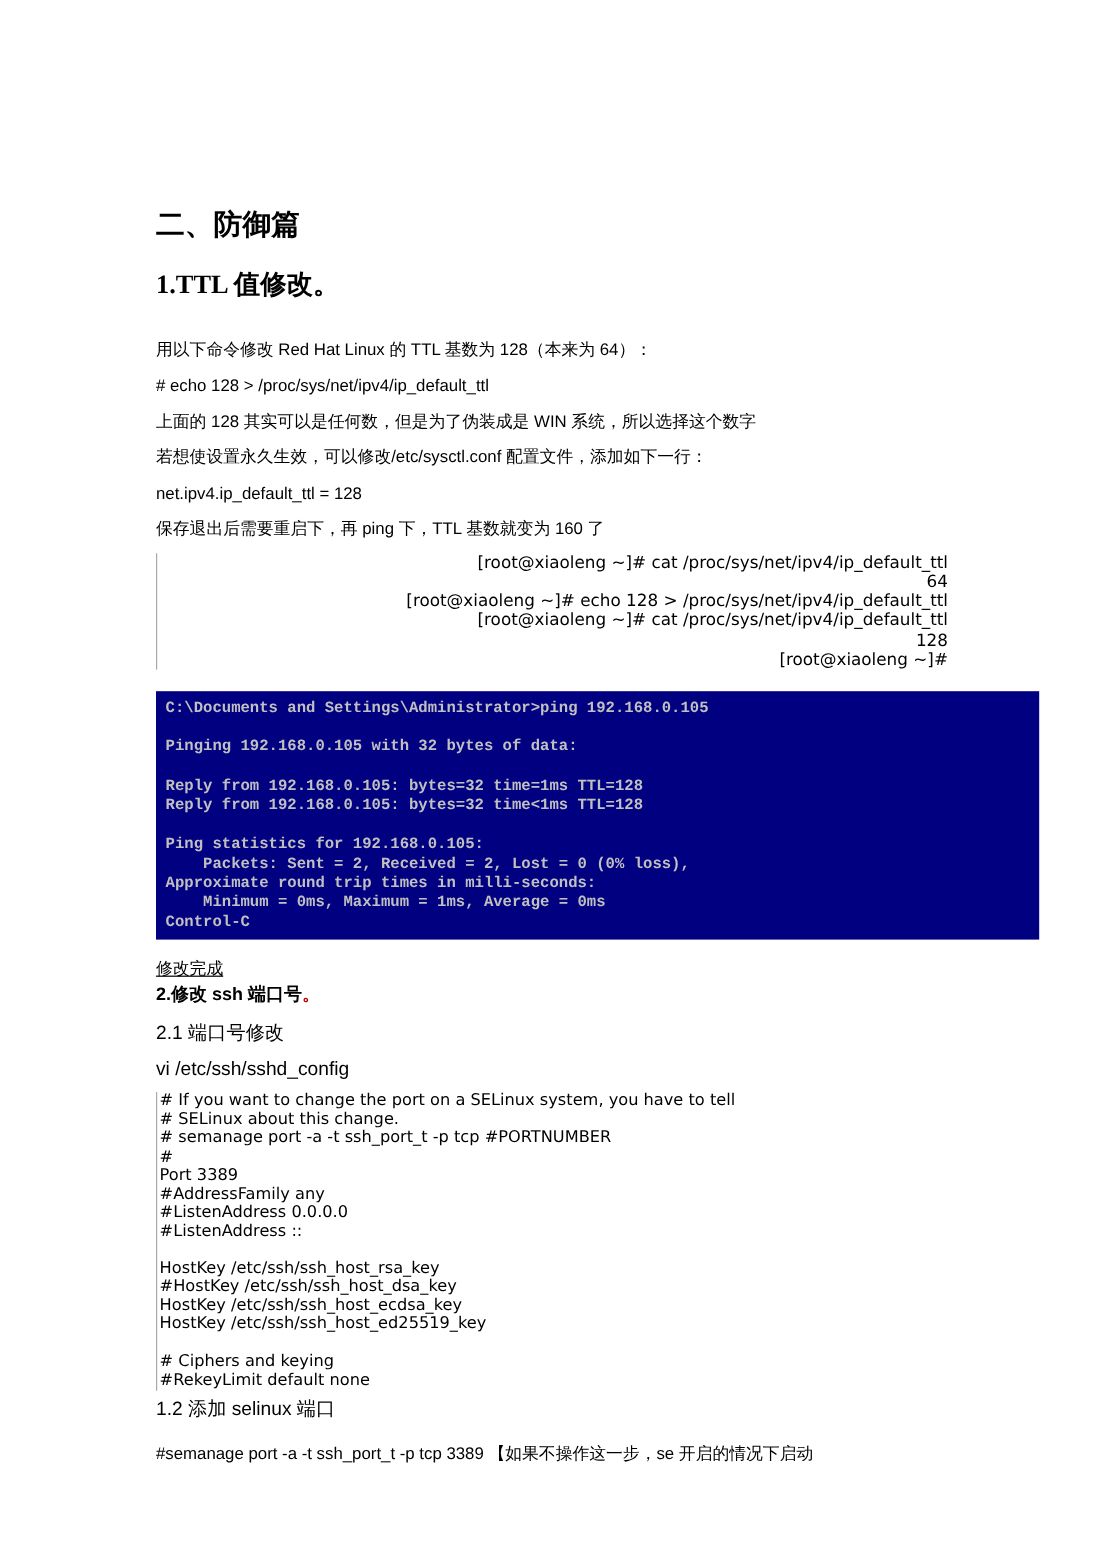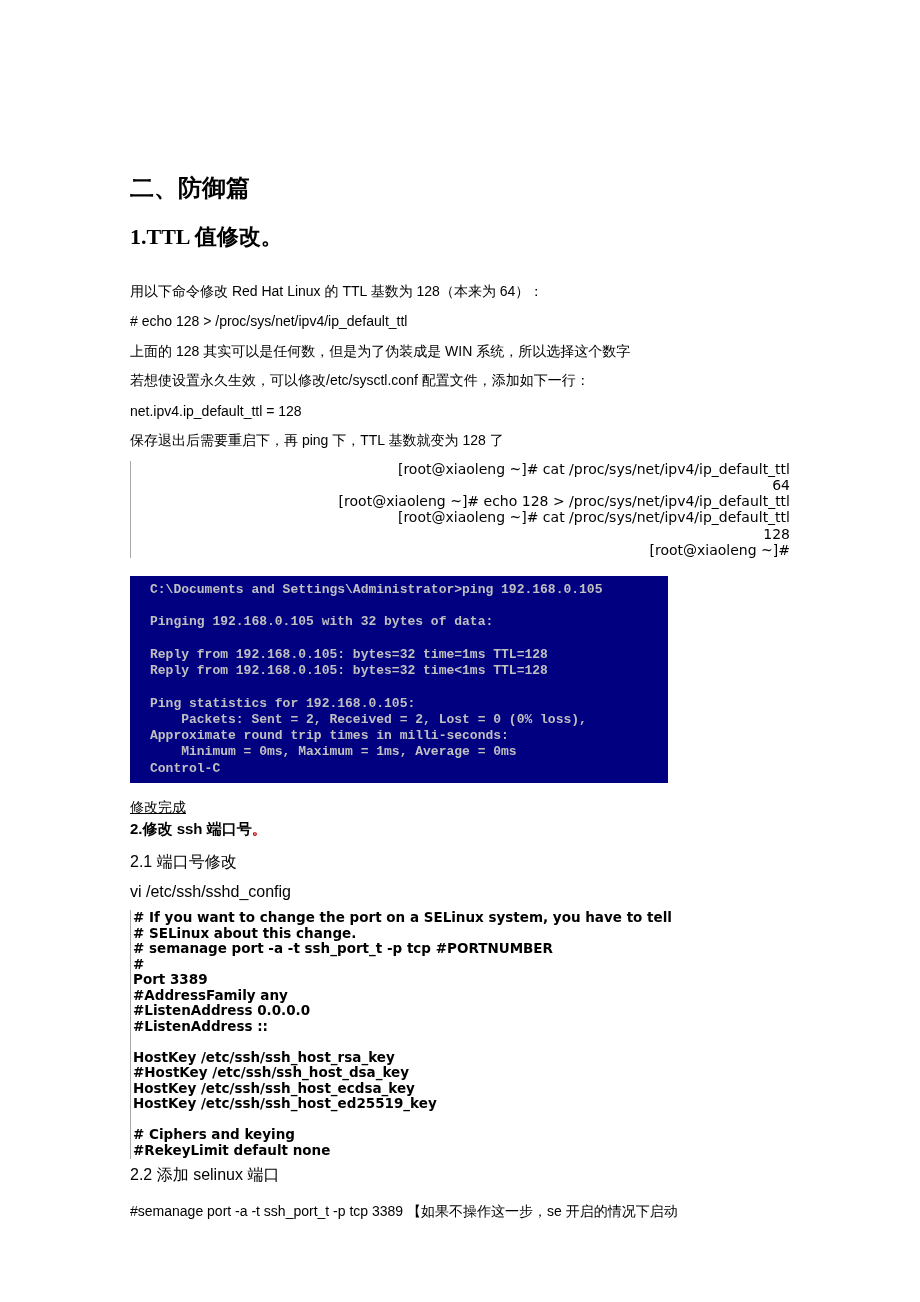--- a/index.html
+++ b/index.html
@@ -119,7 +119,7 @@
 
 <div class="mono">net.ipv4.ip_default_ttl = 128</div>
 
-<div class="save-note">保存退出后需要重启下，再 ping  下，TTL 基数就变为 128 了</div>
+<div class="save-note">保存退出后需要重启下，再 ping  下，TTL 基数就变为 160 了</div>
 
 <div class="term-light">
   <pre>[root@xiaoleng ~]# cat /proc/sys/net/ipv4/ip_default_ttl

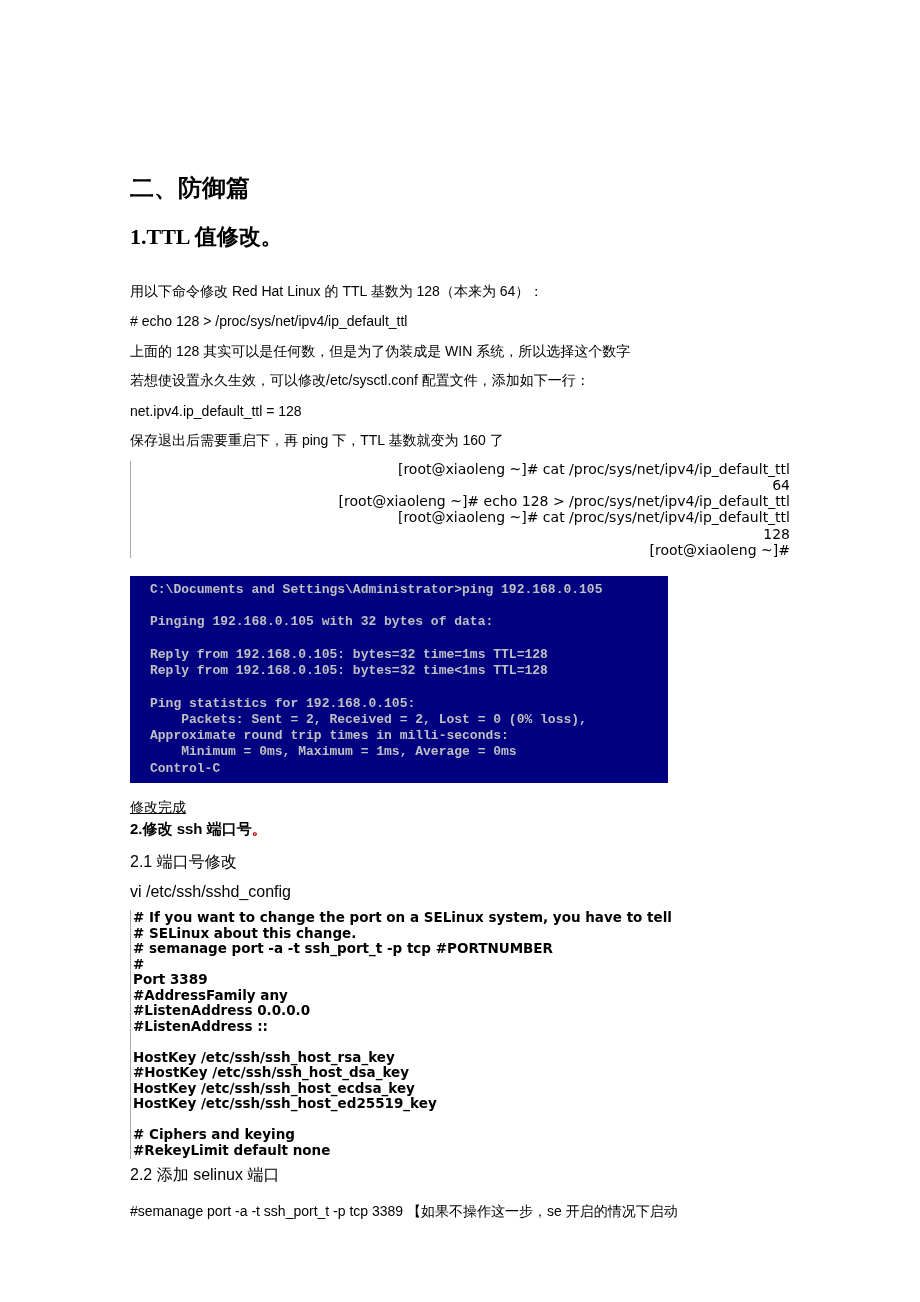--- a/index.html
+++ b/index.html
@@ -57,9 +57,9 @@
   }
   .term-dark {
     background: #000080;
-    padding: 6px 20px;
+    padding: 6px 8px;
     margin-bottom: 14px;
-    width: 538px;
+    width: 736px;
   }
   .term-dark pre {
     font-family: "Consolas", "Courier New", monospace;

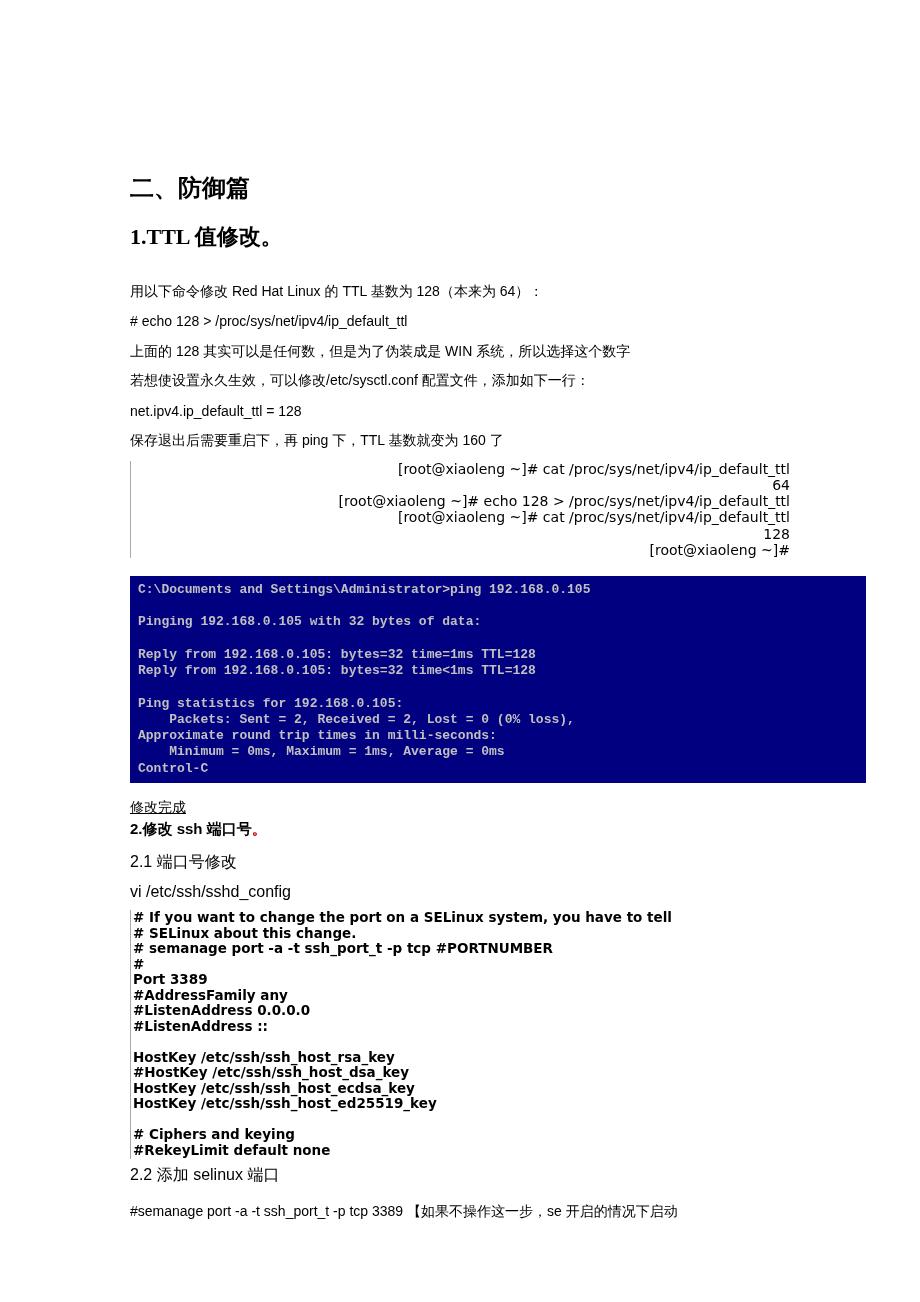--- a/index.html
+++ b/index.html
@@ -90,7 +90,6 @@
     padding: 0;
     margin-top: 2px;
     margin-bottom: 4px;
-    font-weight: bold;
   }
   .term-light2 pre {
     font-family: "DejaVu Sans", "Liberation Sans", Arial, sans-serif;

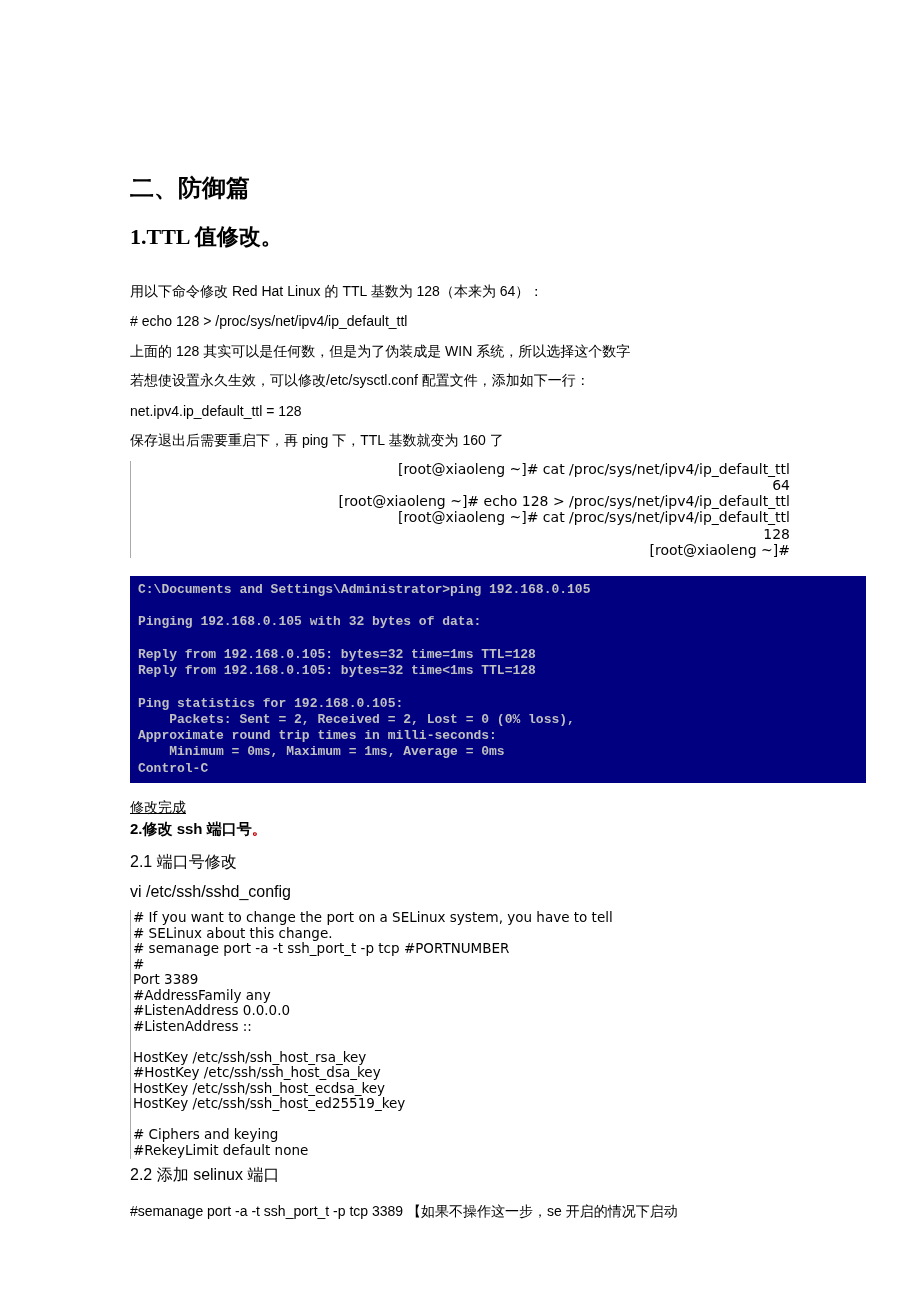--- a/index.html
+++ b/index.html
@@ -172,7 +172,7 @@
 #RekeyLimit default none</pre>
 </div>
 
-<div class="sub">2.2  添加 selinux 端口</div>
+<div class="sub">1.2  添加 selinux 端口</div>
 
 <div class="final">#semanage port -a -t ssh_port_t -p tcp 3389 【如果不操作这一步，se 开启的情况下启动</div>
 

